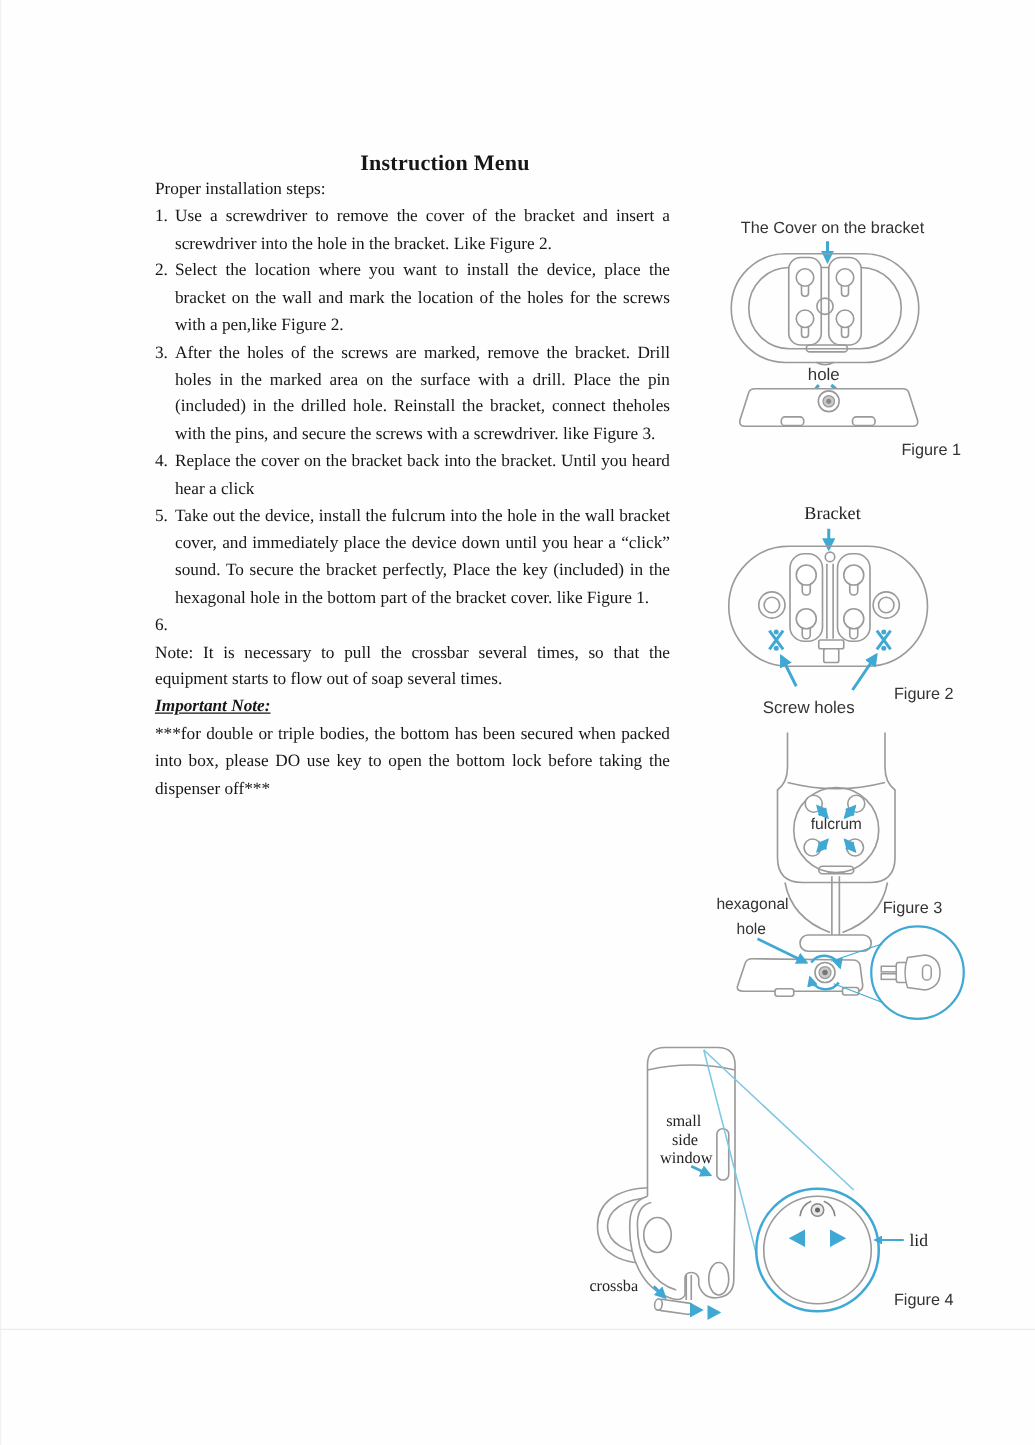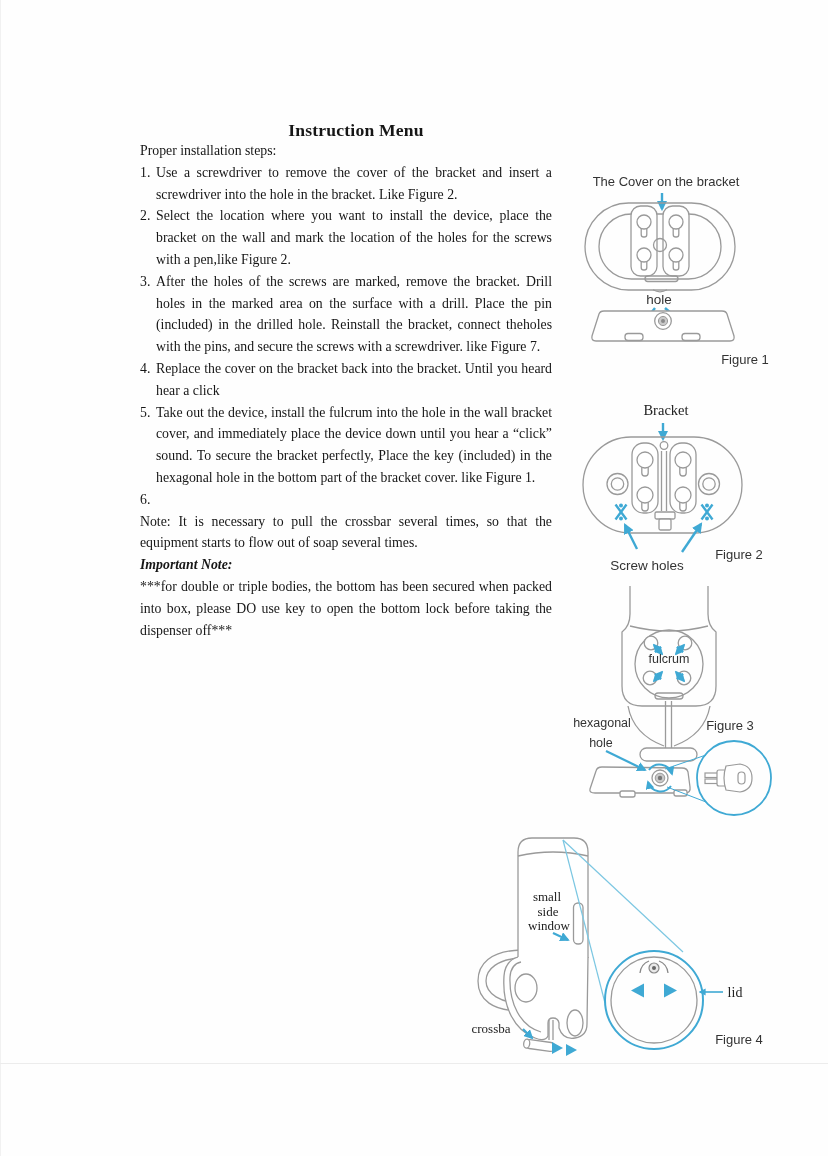--- a/index.html
+++ b/index.html
@@ -9,7 +9,7 @@
   .page-break{position:absolute;left:0;top:1063px;width:828px;height:1px;background:#ececec;}
   .title{position:absolute;top:108px;left:0;width:712px;text-align:center;
          font-size:17.6px;font-weight:bold;letter-spacing:.2px;}
-  .body-col{position:absolute;left:140px;top:140px;width:412px;
+  .body-col{position:absolute;left:124px;top:140px;width:412px;
             font-size:13.8px;line-height:21.8px;text-align:justify;}
   .intro{margin:0;}
   .step{position:relative;padding-left:16px;margin:0;}

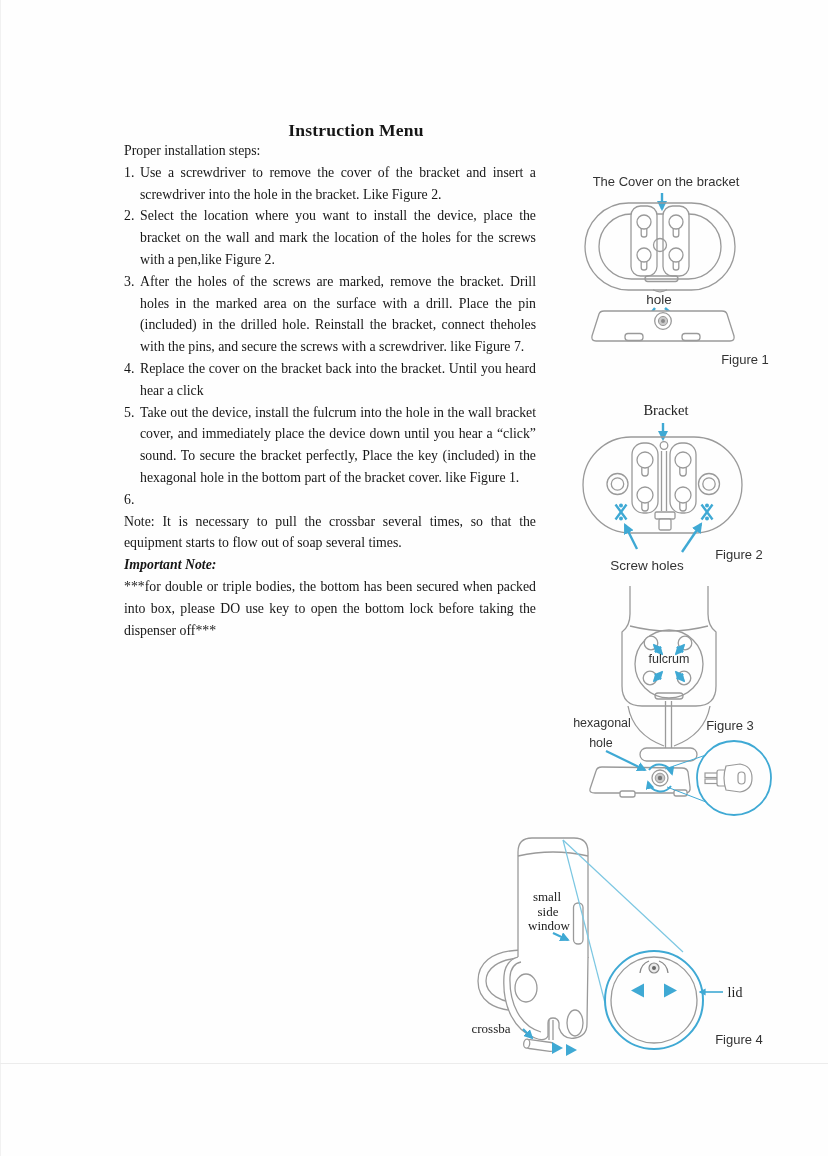--- a/index.html
+++ b/index.html
@@ -38,7 +38,7 @@
   <p class="intro">Proper installation steps:</p>
   <div class="step"><span class="num">1.</span><span>Use a screwdriver to remove the cover of the bracket and insert a screwdriver into the hole in the bracket. Like Figure 2.</span></div>
   <div class="step"><span class="num">2.</span><span>Select the location where you want to install the device, place the bracket on the wall and mark the location of the holes for the screws with a pen,like Figure 2.</span></div>
-  <div class="step"><span class="num">3.</span><span>After the holes of the screws are marked, remove the bracket. Drill holes in the marked area on the surface with a drill. Place the pin (included) in the drilled hole. Reinstall the bracket, connect theholes with the pins, and secure the screws with a screwdriver. like Figure 7.</span></div>
+  <div class="step"><span class="num">3.</span><span>After the holes of the screws are marked, remove the bracket. Drill holes in the marked area on the surface with a drill. Place the pin (included) in the drilled hole. Reinstall the bracket, connect theholes with the pins, and secure the screws with a screwdriver. like Figure 3.</span></div>
   <div class="step"><span class="num">4.</span><span>Replace the cover on the bracket back into the bracket. Until you heard hear a click</span></div>
   <div class="step"><span class="num">5.</span><span>Take out the device, install the fulcrum into the hole in the wall bracket cover, and immediately place the device down until you hear a “click” sound. To secure the bracket perfectly, Place the key (included) in the hexagonal hole in the bottom part of the bracket cover. like Figure 1.</span></div>
   <div class="step"><span class="num">6.</span></div>

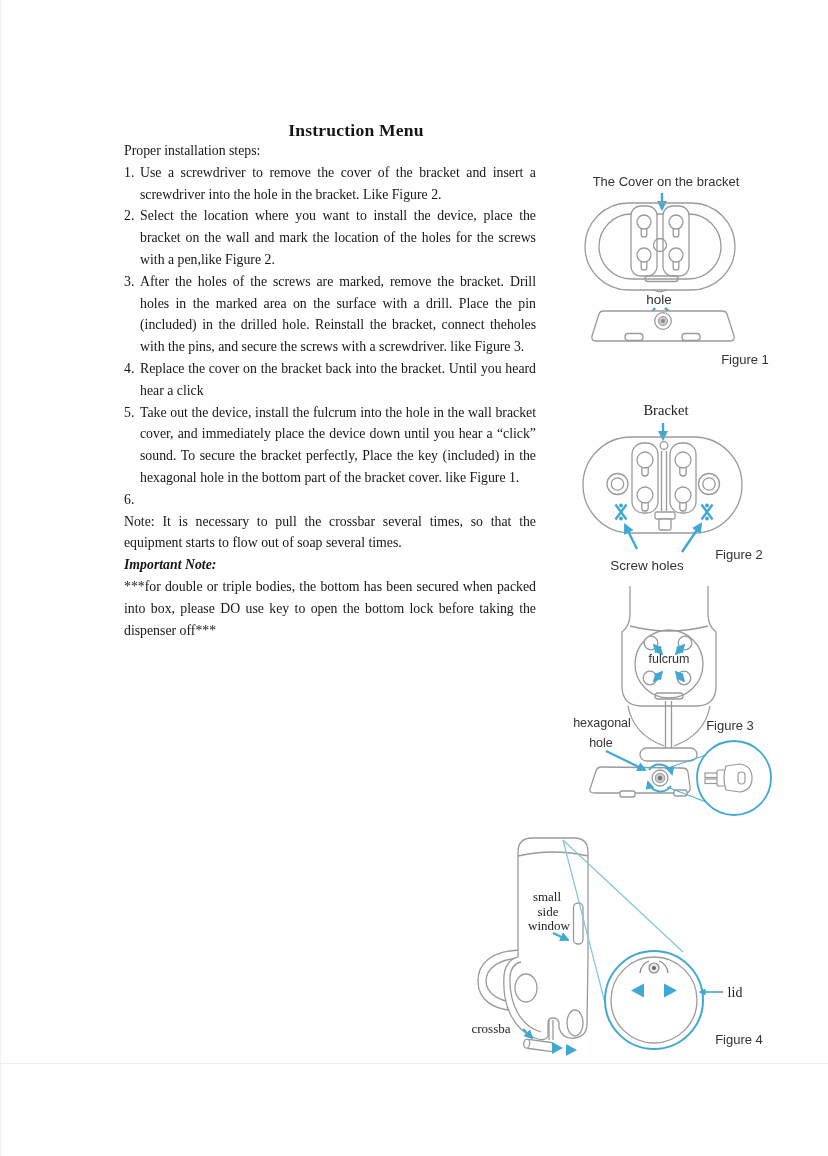--- a/index.html
+++ b/index.html
@@ -16,7 +16,7 @@
   .step .num{position:absolute;left:0;top:0;}
   .note{margin:0;}
   .note-first{margin-top:21.8px;}
-  .imp{margin:0;font-weight:bold;font-style:italic;text-align:left;}
+  .imp{margin:0;font-weight:bold;font-style:italic;text-decoration:underline;text-align:left;}
   .fig{position:absolute;}
   svg{display:block;overflow:visible;}
   .ln{stroke:#9a9a9a;stroke-width:1.3;fill:none;}

